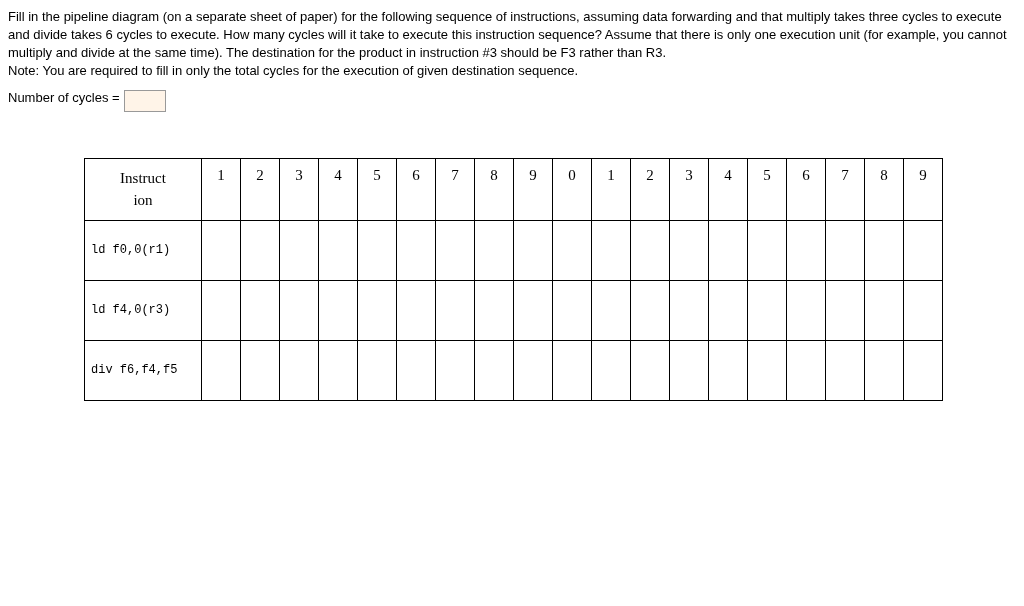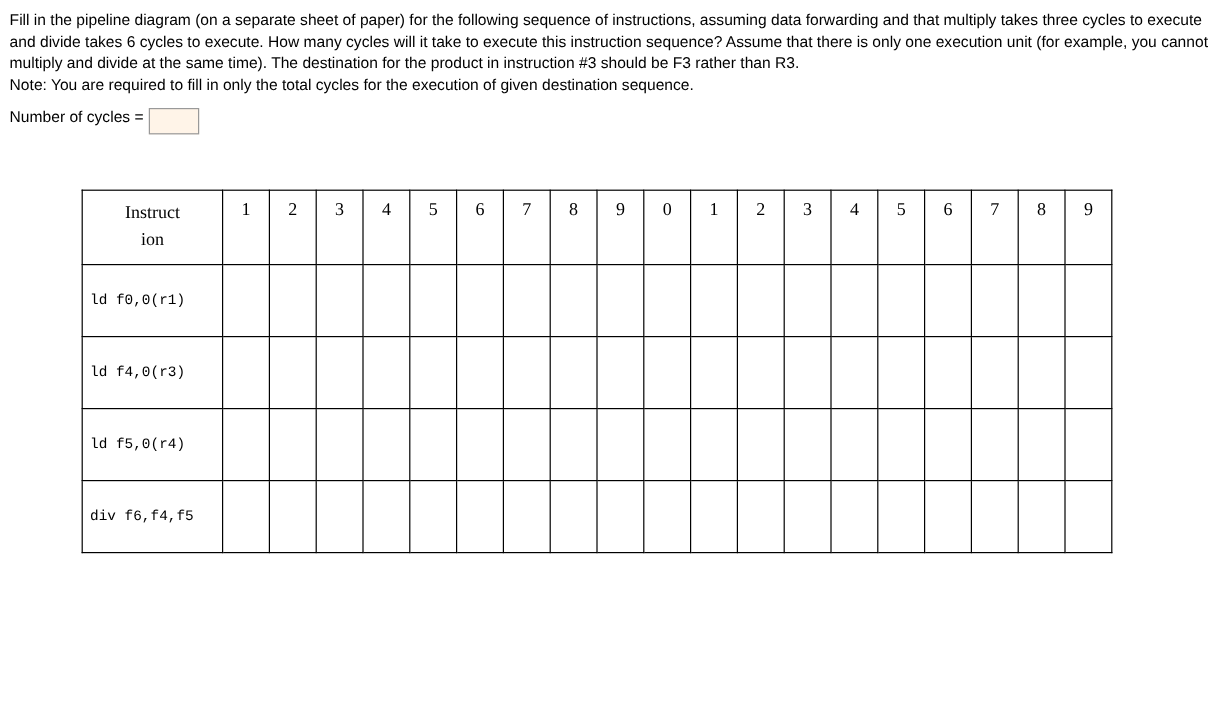--- a/index.html
+++ b/index.html
@@ -31,6 +31,7 @@
     }
     table {
       border-collapse: collapse;
+      margin-left: 16px;
     }
     th, td {
       border: 1px solid #000;

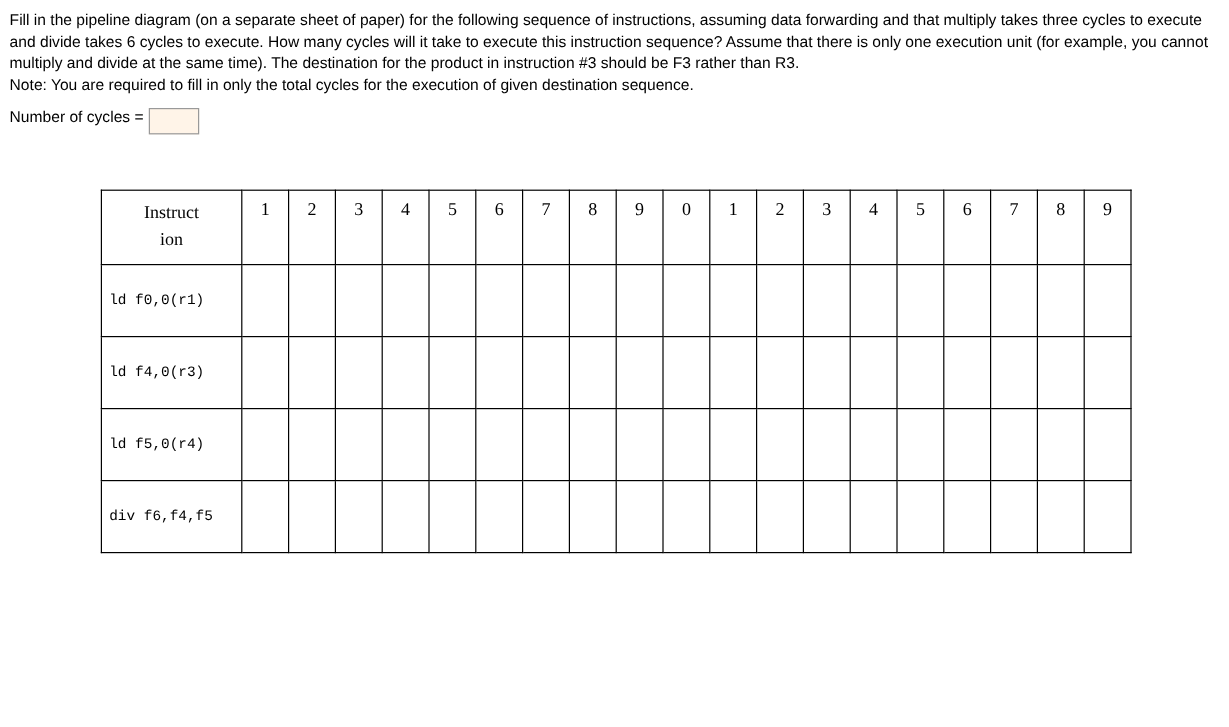--- a/index.html
+++ b/index.html
@@ -151,28 +151,6 @@
           <td class="cyc-cell"></td>
       </tr>
       <tr>
-        <td class="inst-cell">ld  f5,0(r4)</td>
-        <td class="cyc-cell"></td>
-          <td class="cyc-cell"></td>
-          <td class="cyc-cell"></td>
-          <td class="cyc-cell"></td>
-          <td class="cyc-cell"></td>
-          <td class="cyc-cell"></td>
-          <td class="cyc-cell"></td>
-          <td class="cyc-cell"></td>
-          <td class="cyc-cell"></td>
-          <td class="cyc-cell"></td>
-          <td class="cyc-cell"></td>
-          <td class="cyc-cell"></td>
-          <td class="cyc-cell"></td>
-          <td class="cyc-cell"></td>
-          <td class="cyc-cell"></td>
-          <td class="cyc-cell"></td>
-          <td class="cyc-cell"></td>
-          <td class="cyc-cell"></td>
-          <td class="cyc-cell"></td>
-      </tr>
-      <tr>
         <td class="inst-cell">div f6,f4,f5</td>
         <td class="cyc-cell"></td>
           <td class="cyc-cell"></td>

